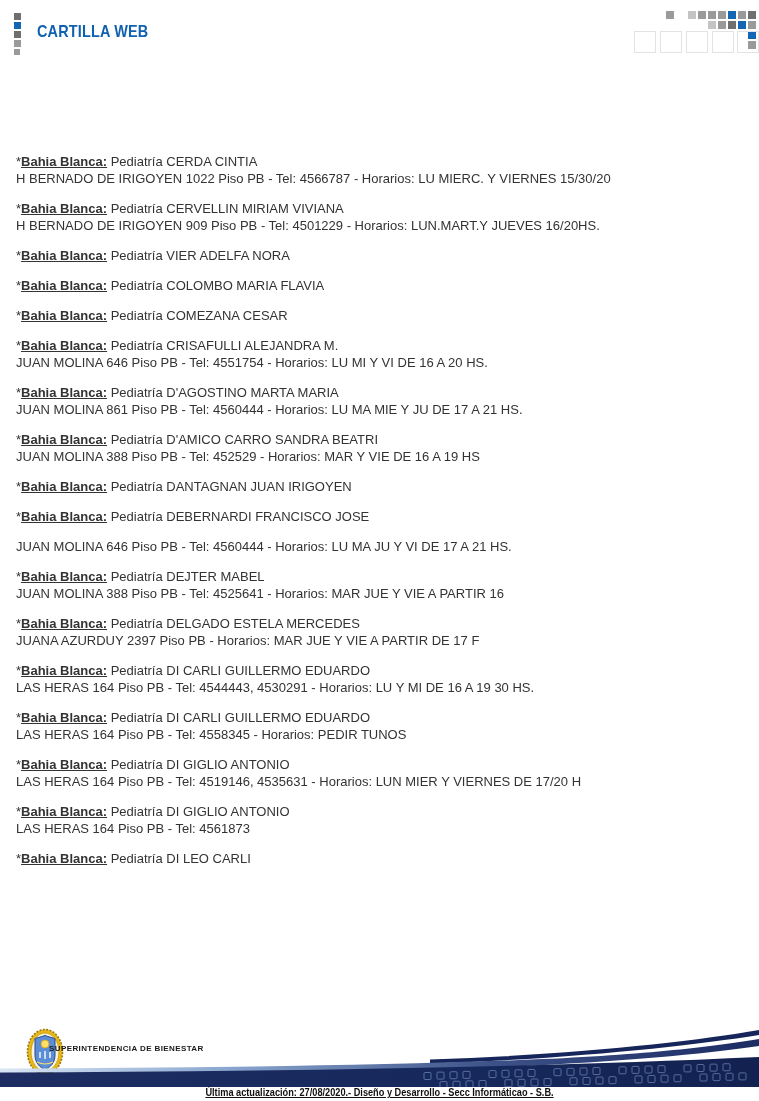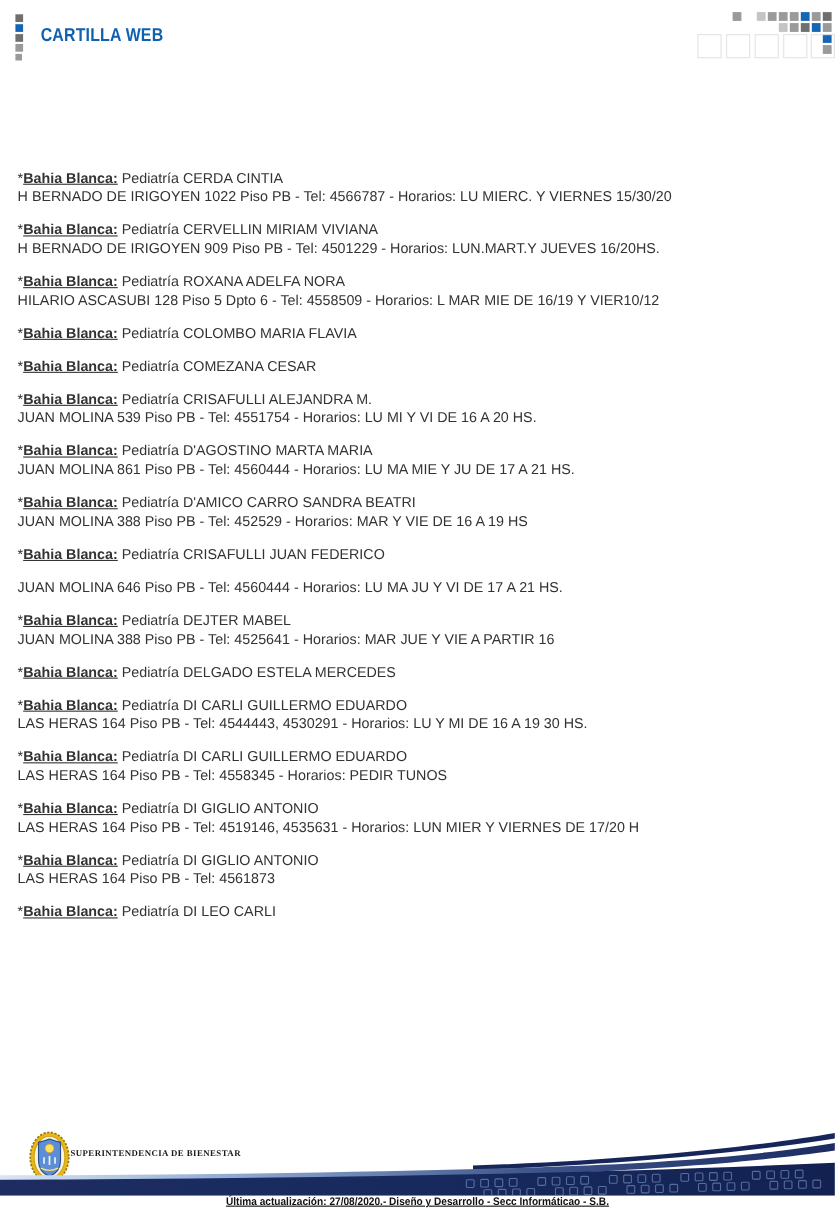--- a/index.html
+++ b/index.html
@@ -84,7 +84,7 @@
         <div class="d">H BERNADO DE IRIGOYEN 909 Piso PB - Tel: 4501229 - Horarios: LUN.MART.Y JUEVES 16/20HS.</div>
       </div>
       <div class="entry">
-        <div class="t"><span>*</span><span class="city">Bahia Blanca:</span><span> Pediatría ROXANA ADELFA NORA</span></div>
+        <div class="t"><span>*</span><span class="city">Bahia Blanca:</span><span> Pediatría VIER ADELFA NORA</span></div>
         <div class="d">HILARIO ASCASUBI 128 Piso 5 Dpto 6 - Tel: 4558509 - Horarios: L MAR MIE DE 16/19 Y VIER10/12</div>
       </div>
       <div class="entry">

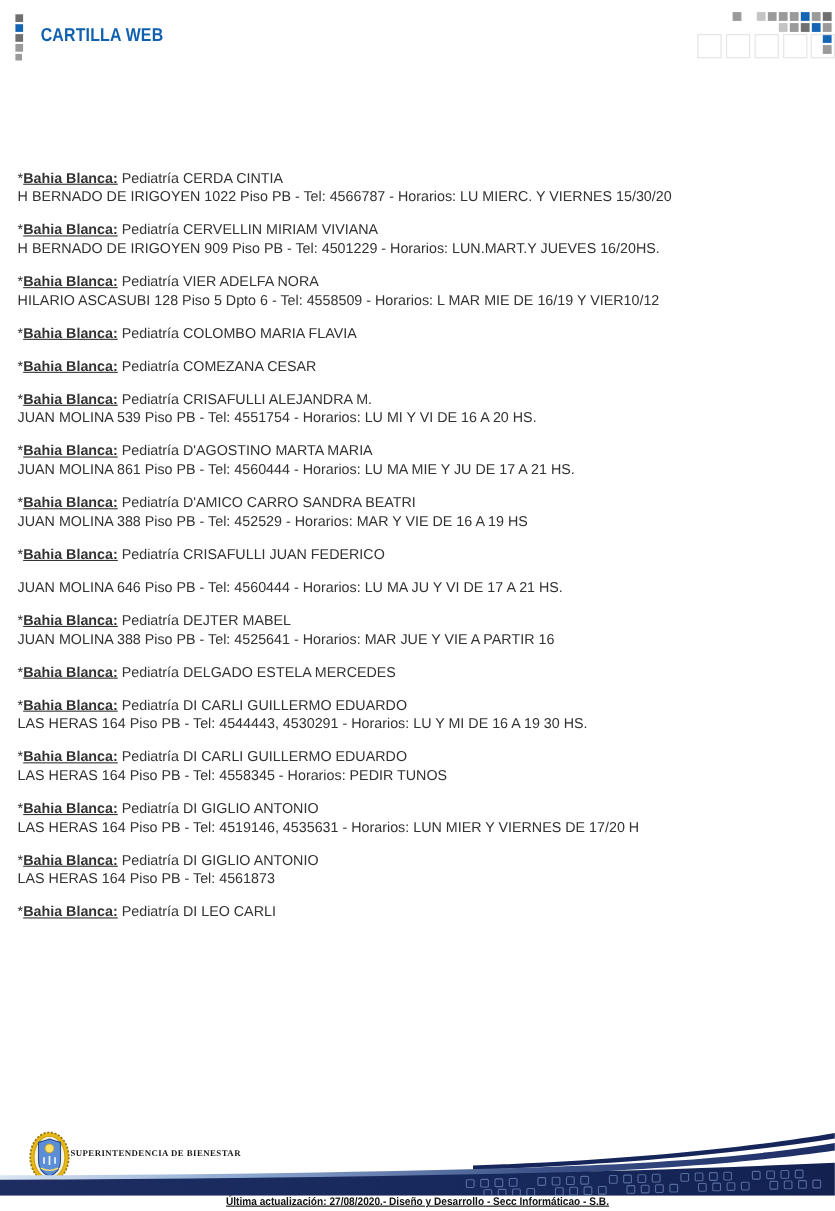--- a/index.html
+++ b/index.html
@@ -85,7 +85,6 @@
       </div>
       <div class="entry">
         <div class="t"><span>*</span><span class="city">Bahia Blanca:</span><span> Pediatría VIER ADELFA NORA</span></div>
-        <div class="d">HILARIO ASCASUBI 128 Piso 5 Dpto 6 - Tel: 4558509 - Horarios: L MAR MIE DE 16/19 Y VIER10/12</div>
       </div>
       <div class="entry">
         <div class="t"><span>*</span><span class="city">Bahia Blanca:</span><span> Pediatría COLOMBO MARIA FLAVIA</span></div>

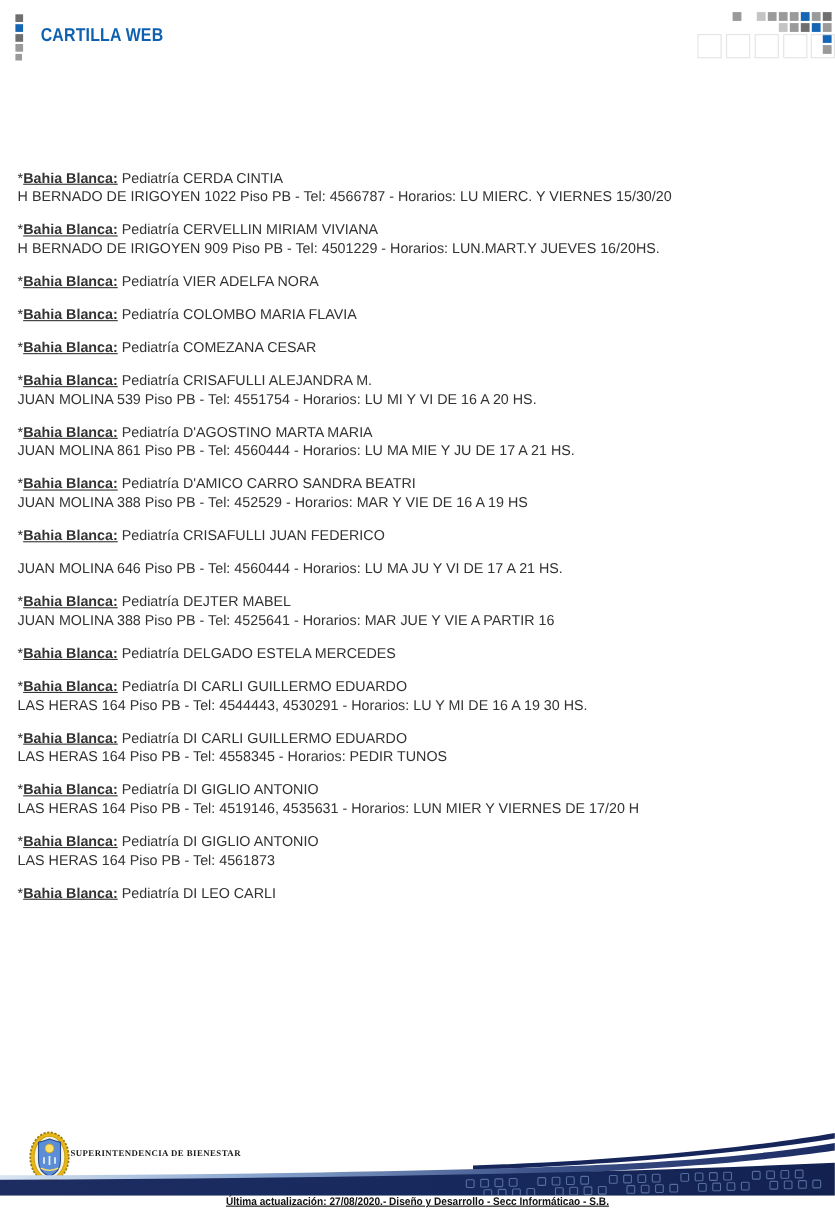--- a/index.html
+++ b/index.html
@@ -94,7 +94,7 @@
       </div>
       <div class="entry">
         <div class="t"><span>*</span><span class="city">Bahia Blanca:</span><span> Pediatría CRISAFULLI ALEJANDRA M.</span></div>
-        <div class="d">JUAN MOLINA 539 Piso PB - Tel: 4551754 - Horarios: LU MI Y VI DE 16 A 20 HS.</div>
+        <div class="d">JUAN MOLINA 646 Piso PB - Tel: 4551754 - Horarios: LU MI Y VI DE 16 A 20 HS.</div>
       </div>
       <div class="entry">
         <div class="t"><span>*</span><span class="city">Bahia Blanca:</span><span> Pediatría D'AGOSTINO MARTA MARIA</span></div>

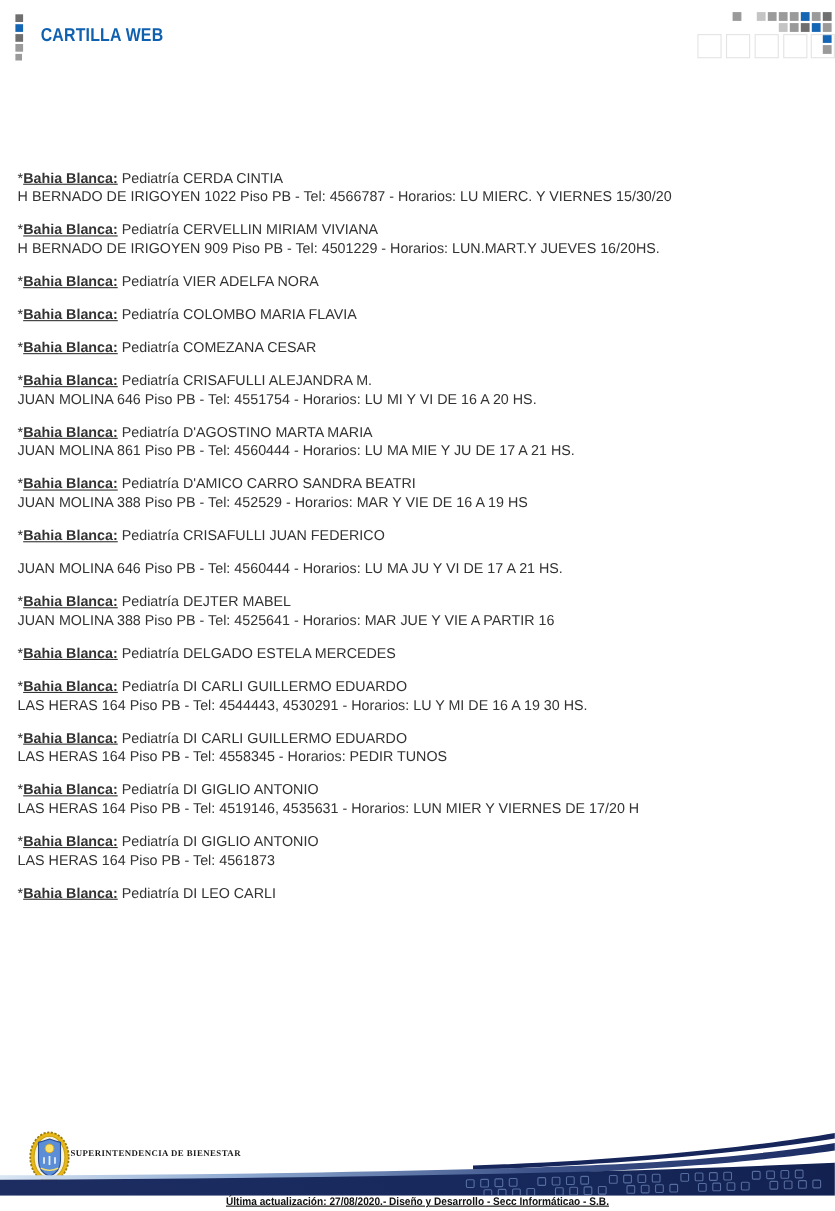--- a/index.html
+++ b/index.html
@@ -105,7 +105,7 @@
         <div class="d">JUAN MOLINA 388 Piso PB - Tel: 452529 - Horarios: MAR Y VIE DE 16 A 19 HS</div>
       </div>
       <div class="entry">
-        <div class="t"><span>*</span><span class="city">Bahia Blanca:</span><span> Pediatría CRISAFULLI JUAN FEDERICO</span></div>
+        <div class="t"><span>*</span><span class="city">Bahia Blanca:</span><span> Pediatría DANTAGNAN JUAN IRIGOYEN</span></div>
       </div>
       <div class="entry">
       </div>

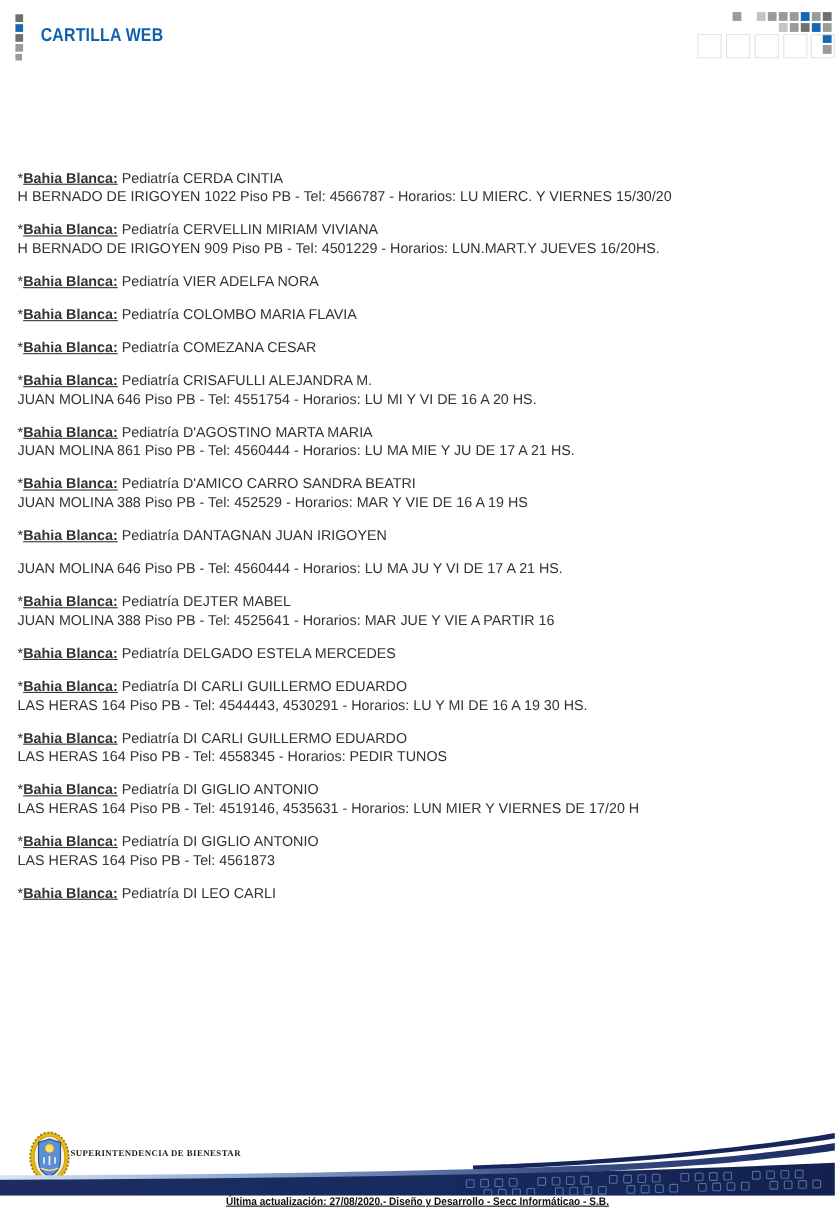--- a/index.html
+++ b/index.html
@@ -108,6 +108,7 @@
         <div class="t"><span>*</span><span class="city">Bahia Blanca:</span><span> Pediatría DANTAGNAN JUAN IRIGOYEN</span></div>
       </div>
       <div class="entry">
+        <div class="t"><span>*</span><span class="city">Bahia Blanca:</span><span> Pediatría DEBERNARDI FRANCISCO JOSE</span></div>
       </div>
       <div class="entry">
         <div class="d">JUAN MOLINA 646 Piso PB - Tel: 4560444 - Horarios: LU MA JU Y VI DE 17 A 21 HS.</div>

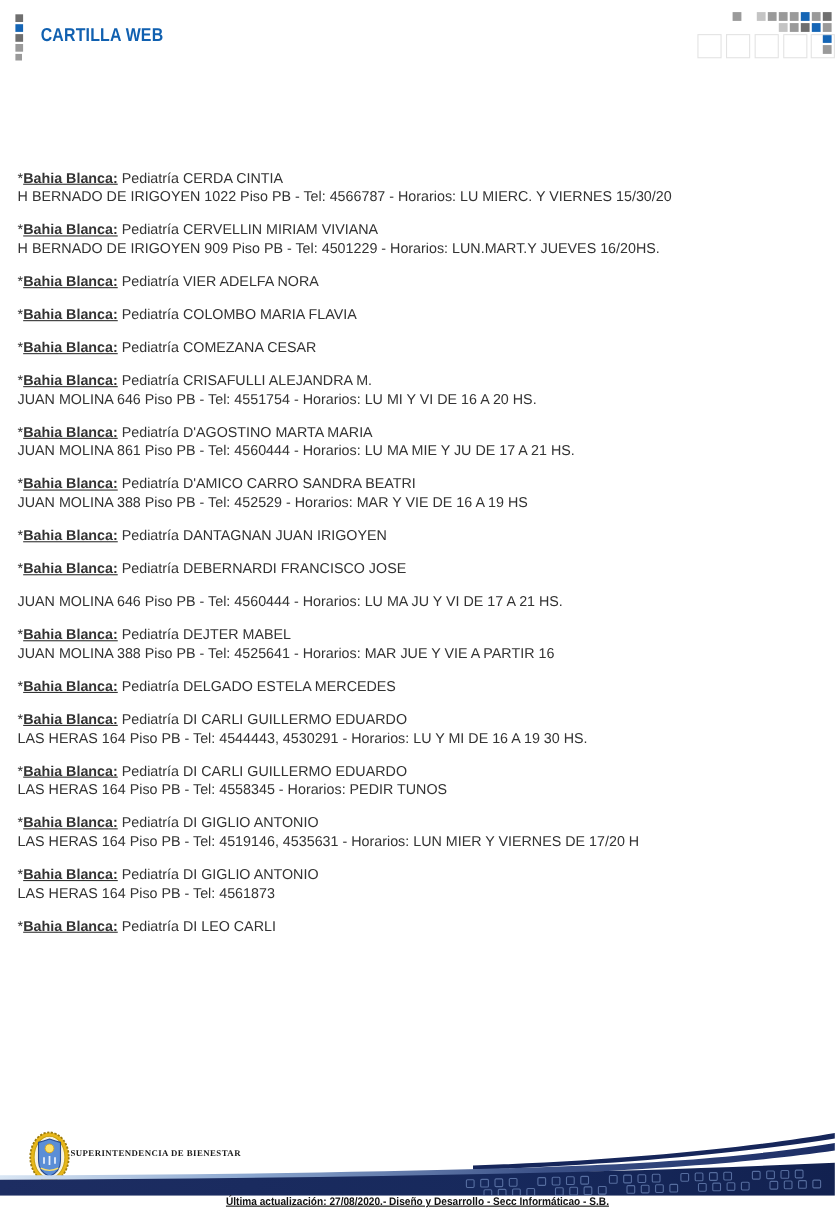--- a/index.html
+++ b/index.html
@@ -119,6 +119,7 @@
       </div>
       <div class="entry">
         <div class="t"><span>*</span><span class="city">Bahia Blanca:</span><span> Pediatría DELGADO ESTELA MERCEDES</span></div>
+        <div class="d">JUANA AZURDUY 2397 Piso PB - Horarios: MAR JUE Y VIE A PARTIR DE 17 F</div>
       </div>
       <div class="entry">
         <div class="t"><span>*</span><span class="city">Bahia Blanca:</span><span> Pediatría DI CARLI GUILLERMO EDUARDO</span></div>

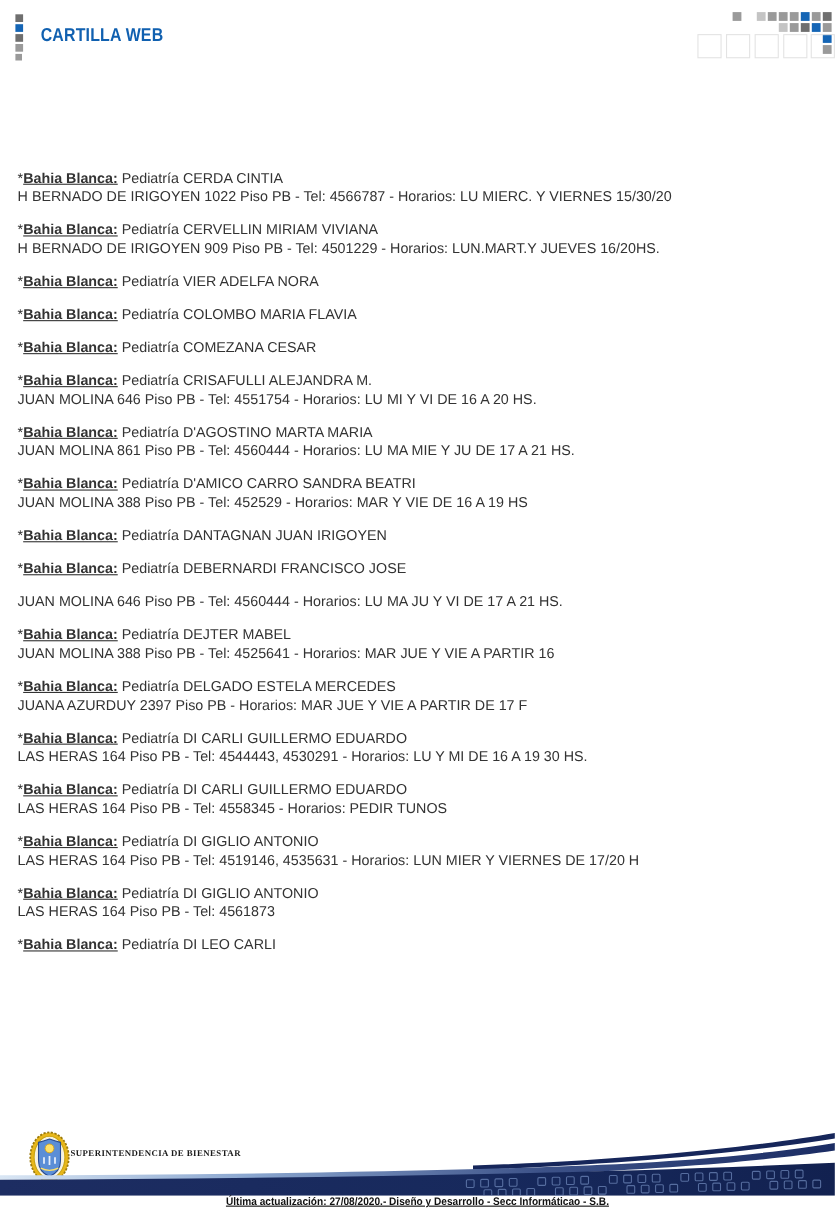--- a/index.html
+++ b/index.html
@@ -28,8 +28,8 @@
   
   #emblem{position:absolute;left:26px;top:1028px;}
   .org-name{
-    position:absolute;left:64px;top:1044px;
-    font-family:Liberation Serif, serif;
+    position:absolute;left:49px;top:1044px;
+    font-family:Liberation Sans, sans-serif;
     font-weight:bold;font-size:8px;letter-spacing:0.4px;color:#1a1a1a;
     white-space:nowrap;
   }

